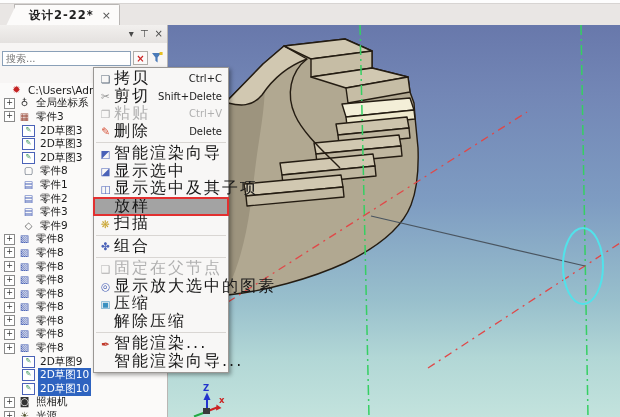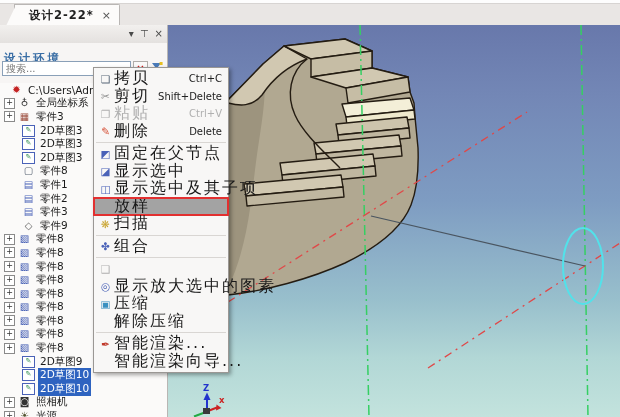--- a/index.html
+++ b/index.html
@@ -27,7 +27,7 @@
   .panel-title{color:#3a6ea5;font-weight:bold;font-size:11.5px;letter-spacing:3px;flex:0 0 auto;margin-top:48px;}
   .panel-hicons{margin-left:auto;display:flex;gap:6px;color:#4a4a4a;font-size:10px;}
   .panel-hicons span{cursor:default;line-height:18px;}
-  .searchrow{height:16px;display:flex;align-items:center;padding:17px 2px;gap:2px;}
+  .searchrow{height:16px;display:flex;align-items:center;padding:7px 2px;gap:2px;}
   .searchbox{flex:1;height:13px;border:1px solid #8aa0b8;background:#fff;font-size:10px;color:#888;
     font-family:inherit;padding:0 3px;min-width:0;}
   .sbtn{width:15px;height:14px;border:1px solid #b0ada9;background:#fbfaf9;display:flex;align-items:center;justify-content:center;

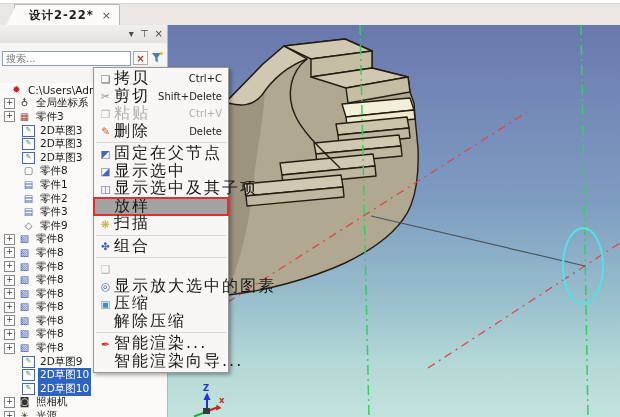--- a/index.html
+++ b/index.html
@@ -274,7 +274,7 @@
     <div class="msep"></div>
     <div class="mi">
       <span class="mic" style="color: rgb(74, 98, 184);">◩</span>
-      <span class="mil">固定在父节点</span>
+      <span class="mil">智能渲染向导</span>
     </div>
     <div class="mi">
       <span class="mic" style="color: rgb(74, 98, 184);">◪</span>

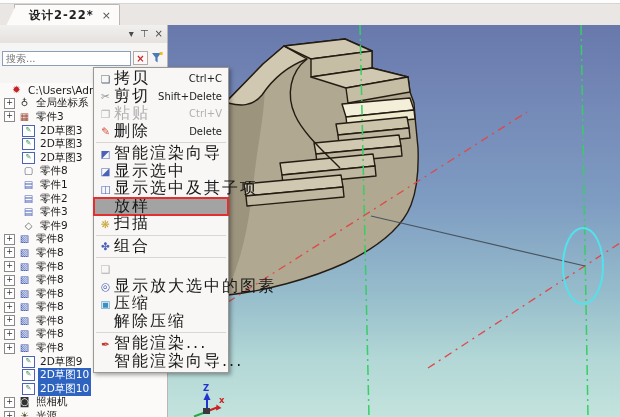--- a/index.html
+++ b/index.html
@@ -300,6 +300,7 @@
     <div class="msep"></div>
     <div class="mi disabled">
       <span class="mic" style="color: rgb(184, 184, 184);">❑</span>
+      <span class="mil">固定在父节点</span>
     </div>
     <div class="mi">
       <span class="mic" style="color: rgb(74, 98, 184);">◎</span>

